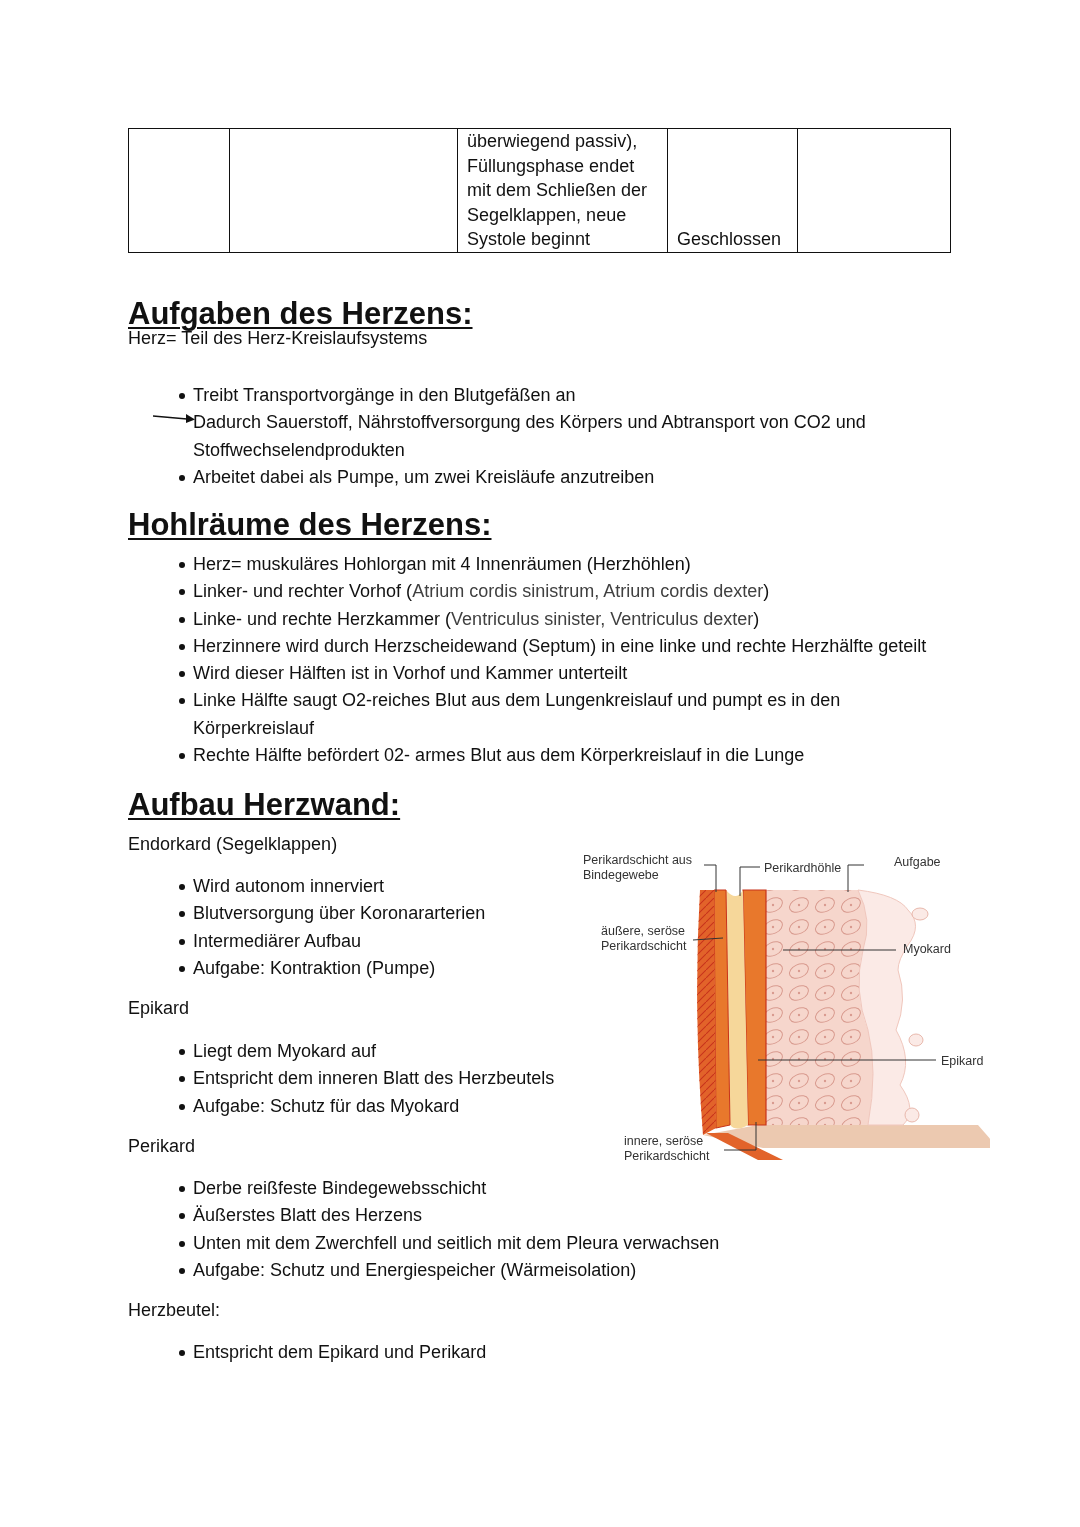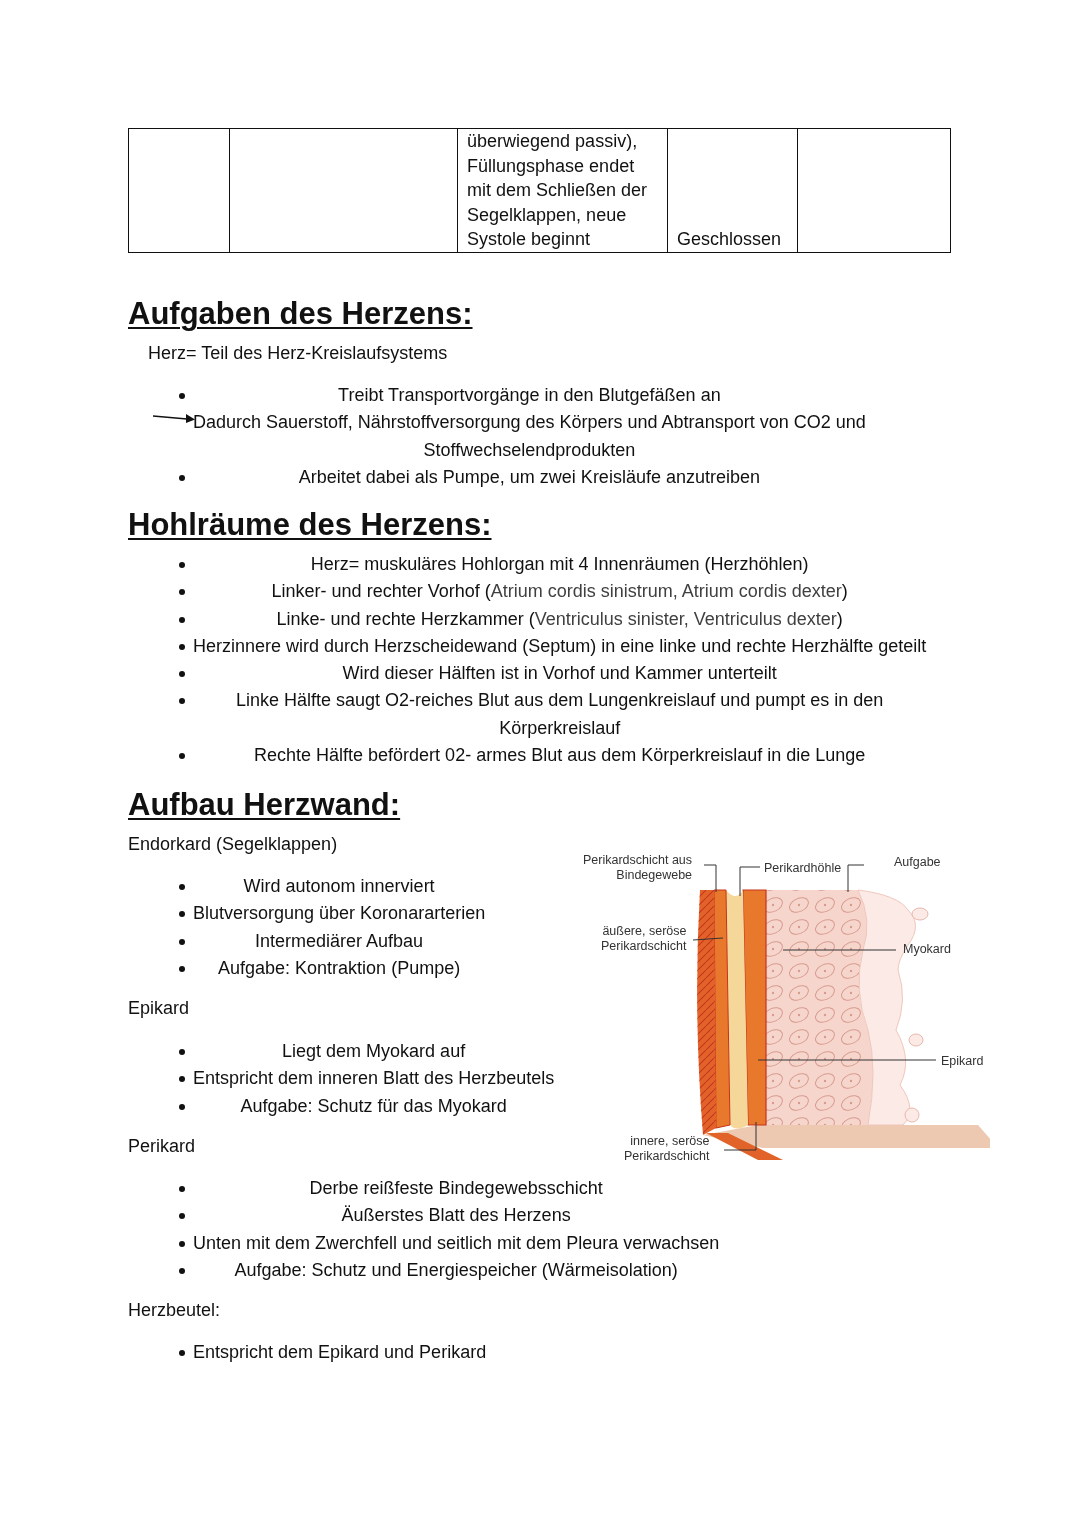--- a/index.html
+++ b/index.html
@@ -64,7 +64,7 @@
     </table>
 
   <div class="abs h2" style="left:128px; top:296px;">Aufgaben des Herzens:</div>
-  <div class="abs txt" style="left:128px; top:343px;margin-left:20px;">Herz= Teil des Herz-Kreislaufsystems</div>
+  <div class="abs txt" style="left:128px; top:328px;">Herz= Teil des Herz-Kreislaufsystems</div>
   <ul class="bl" style="left:128px; top:382px;">
     <li><span class="dot"></span><span>Treibt Transportvorgänge in den Blutgefäßen an</span></li>
     <li class="arrow">

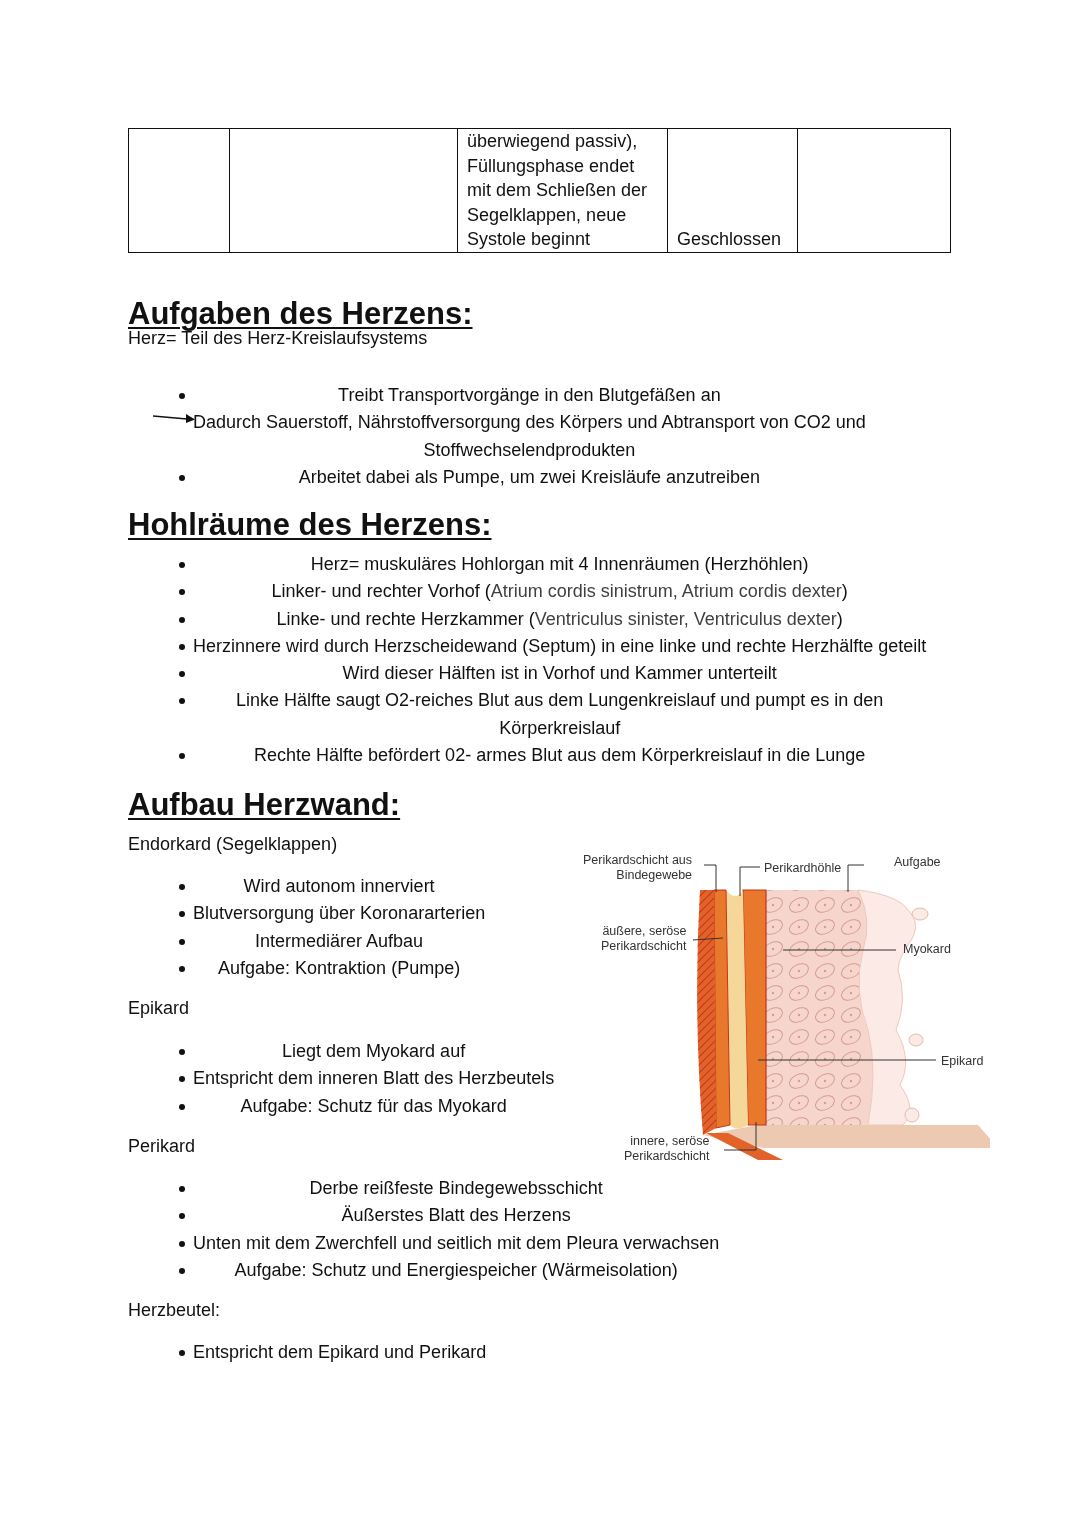--- a/index.html
+++ b/index.html
@@ -28,7 +28,7 @@
   }
   .txt { font-size: 18px; }
   ul.bl { position: absolute; margin: 0; padding: 0; list-style: none; font-size: 18px; }
-  ul.bl li { position: relative; padding-left: 65px; line-height: 27.3px; white-space: nowrap; text-align: center; }
+  ul.bl li { position: relative; padding-left: 65px; line-height: 27.3px; white-space: nowrap; }
   ul.bl li .dot {
     position: absolute; left: 51px; top: 11px; width: 6px; height: 6px;
     background: #111; border-radius: 50%;

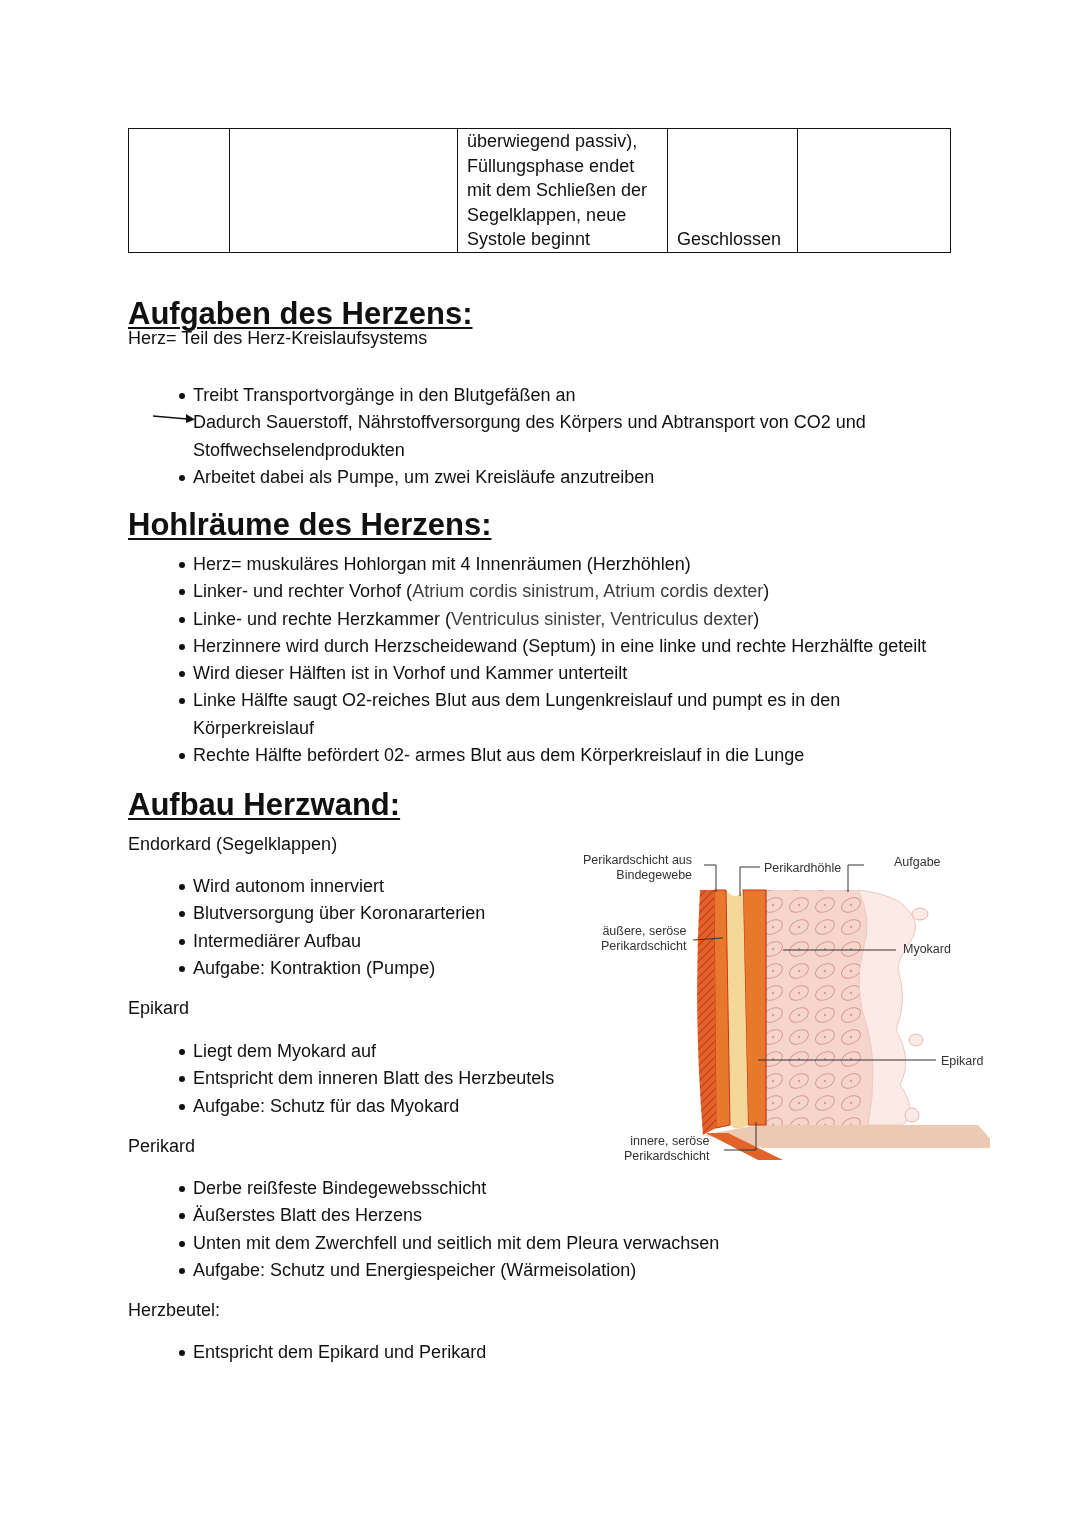--- a/index.html
+++ b/index.html
@@ -35,7 +35,7 @@
   }
   ul.bl li .arr { position: absolute; left: 25px; top: 3px; }
   .latin { color: #404040; }
-  .figure { position: absolute; left: 578px; top: 850px; width: 412px; height: 320px; text-align: right; }
+  .figure { position: absolute; left: 578px; top: 850px; width: 412px; height: 320px; }
   .lbl {
     position: absolute; font-size: 12.5px; color: #333; line-height: 15px; white-space: nowrap;
   }

